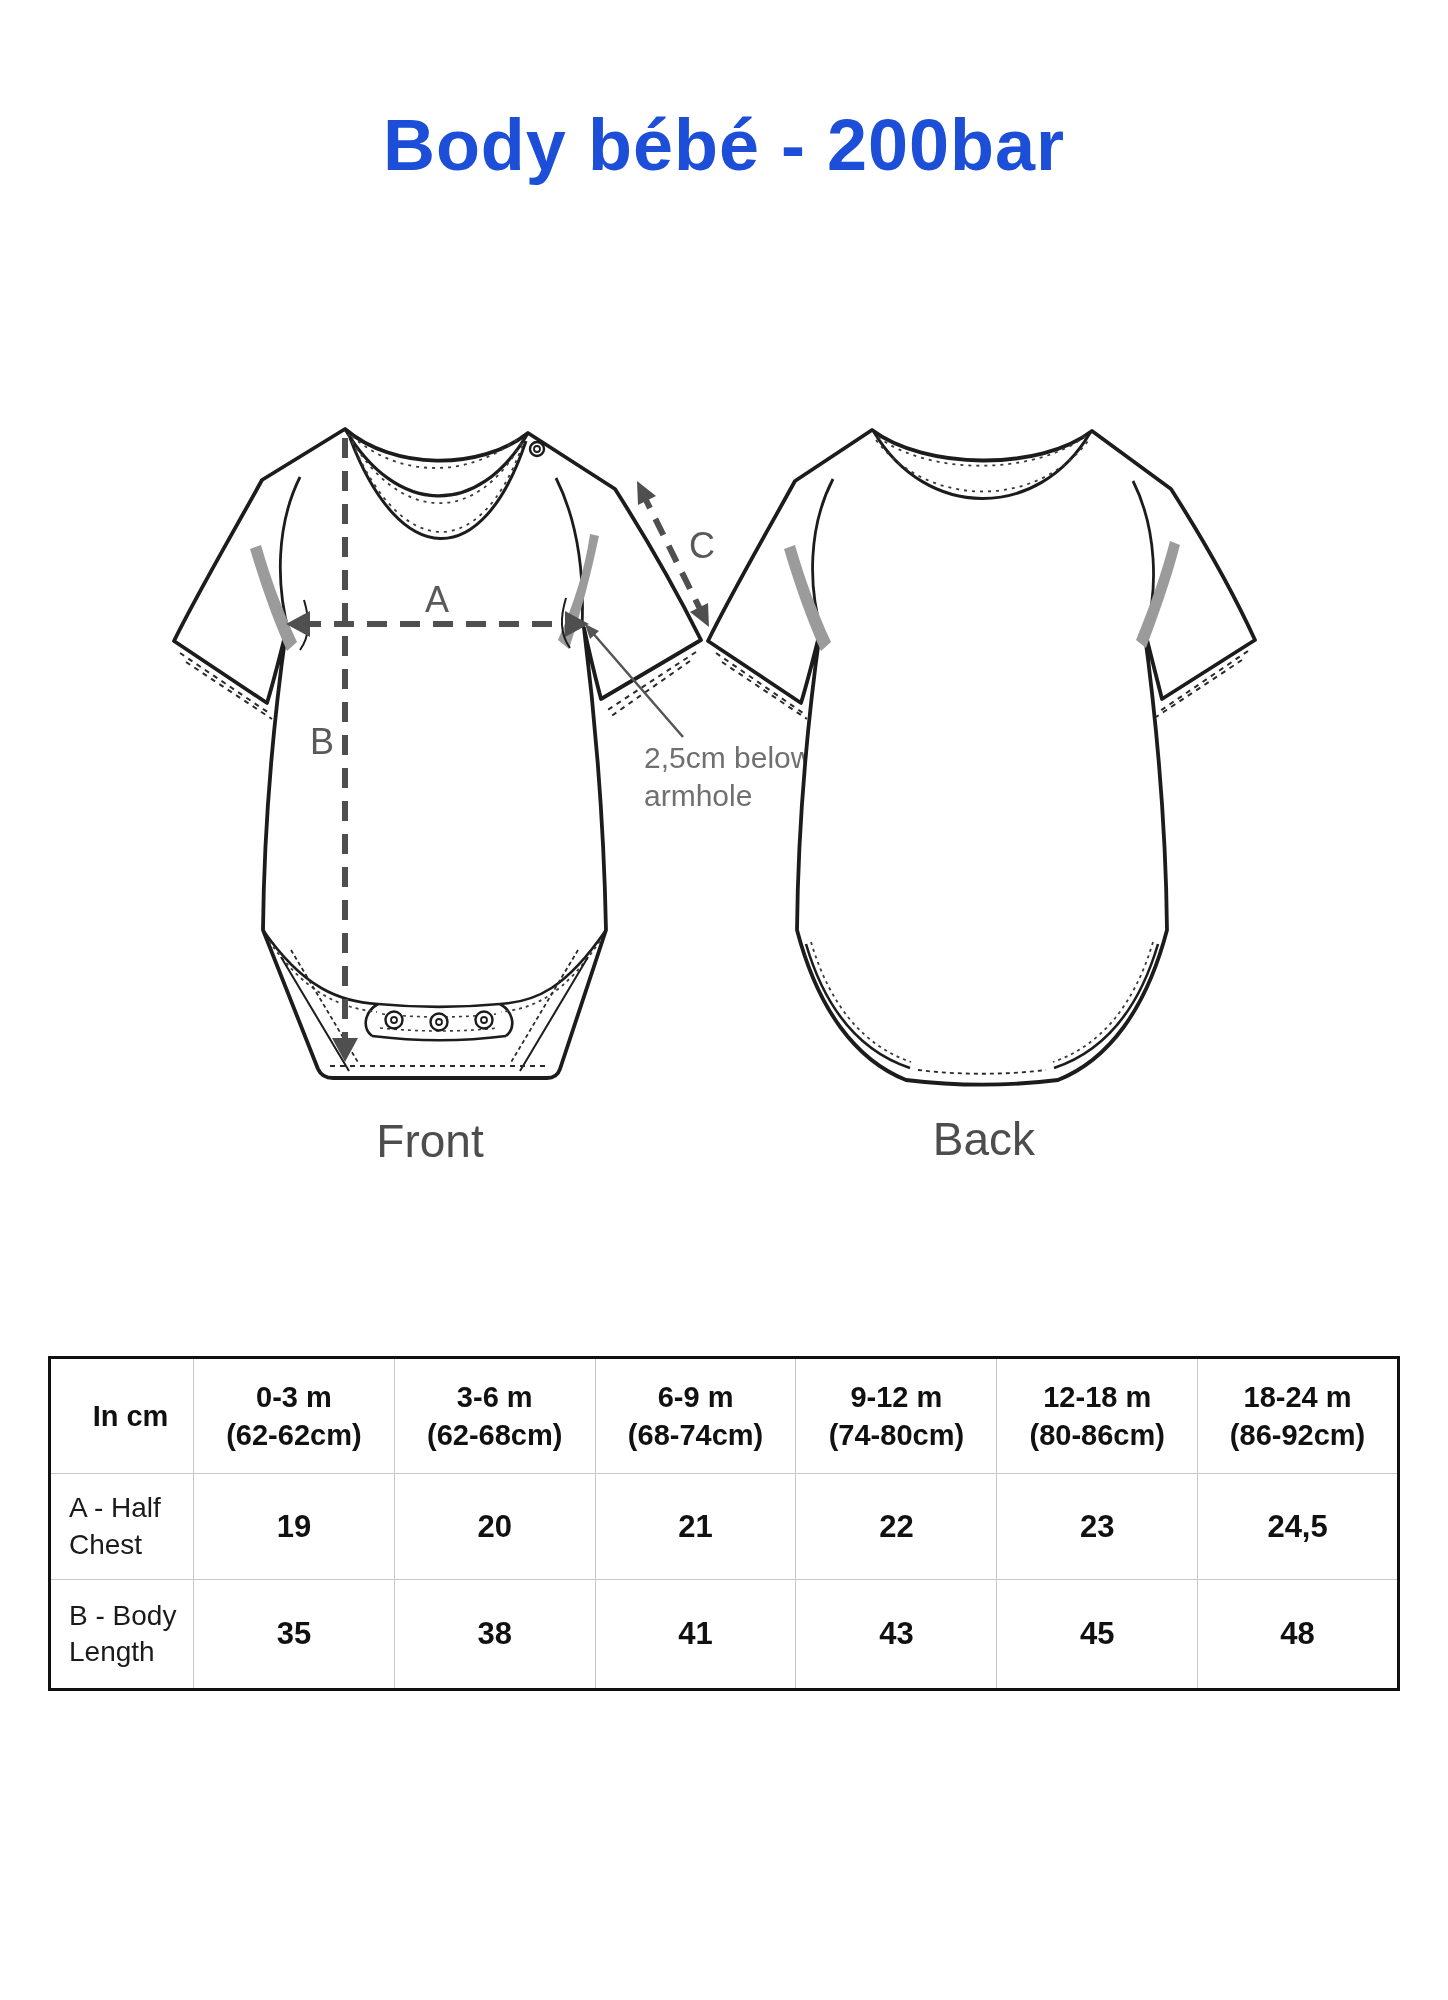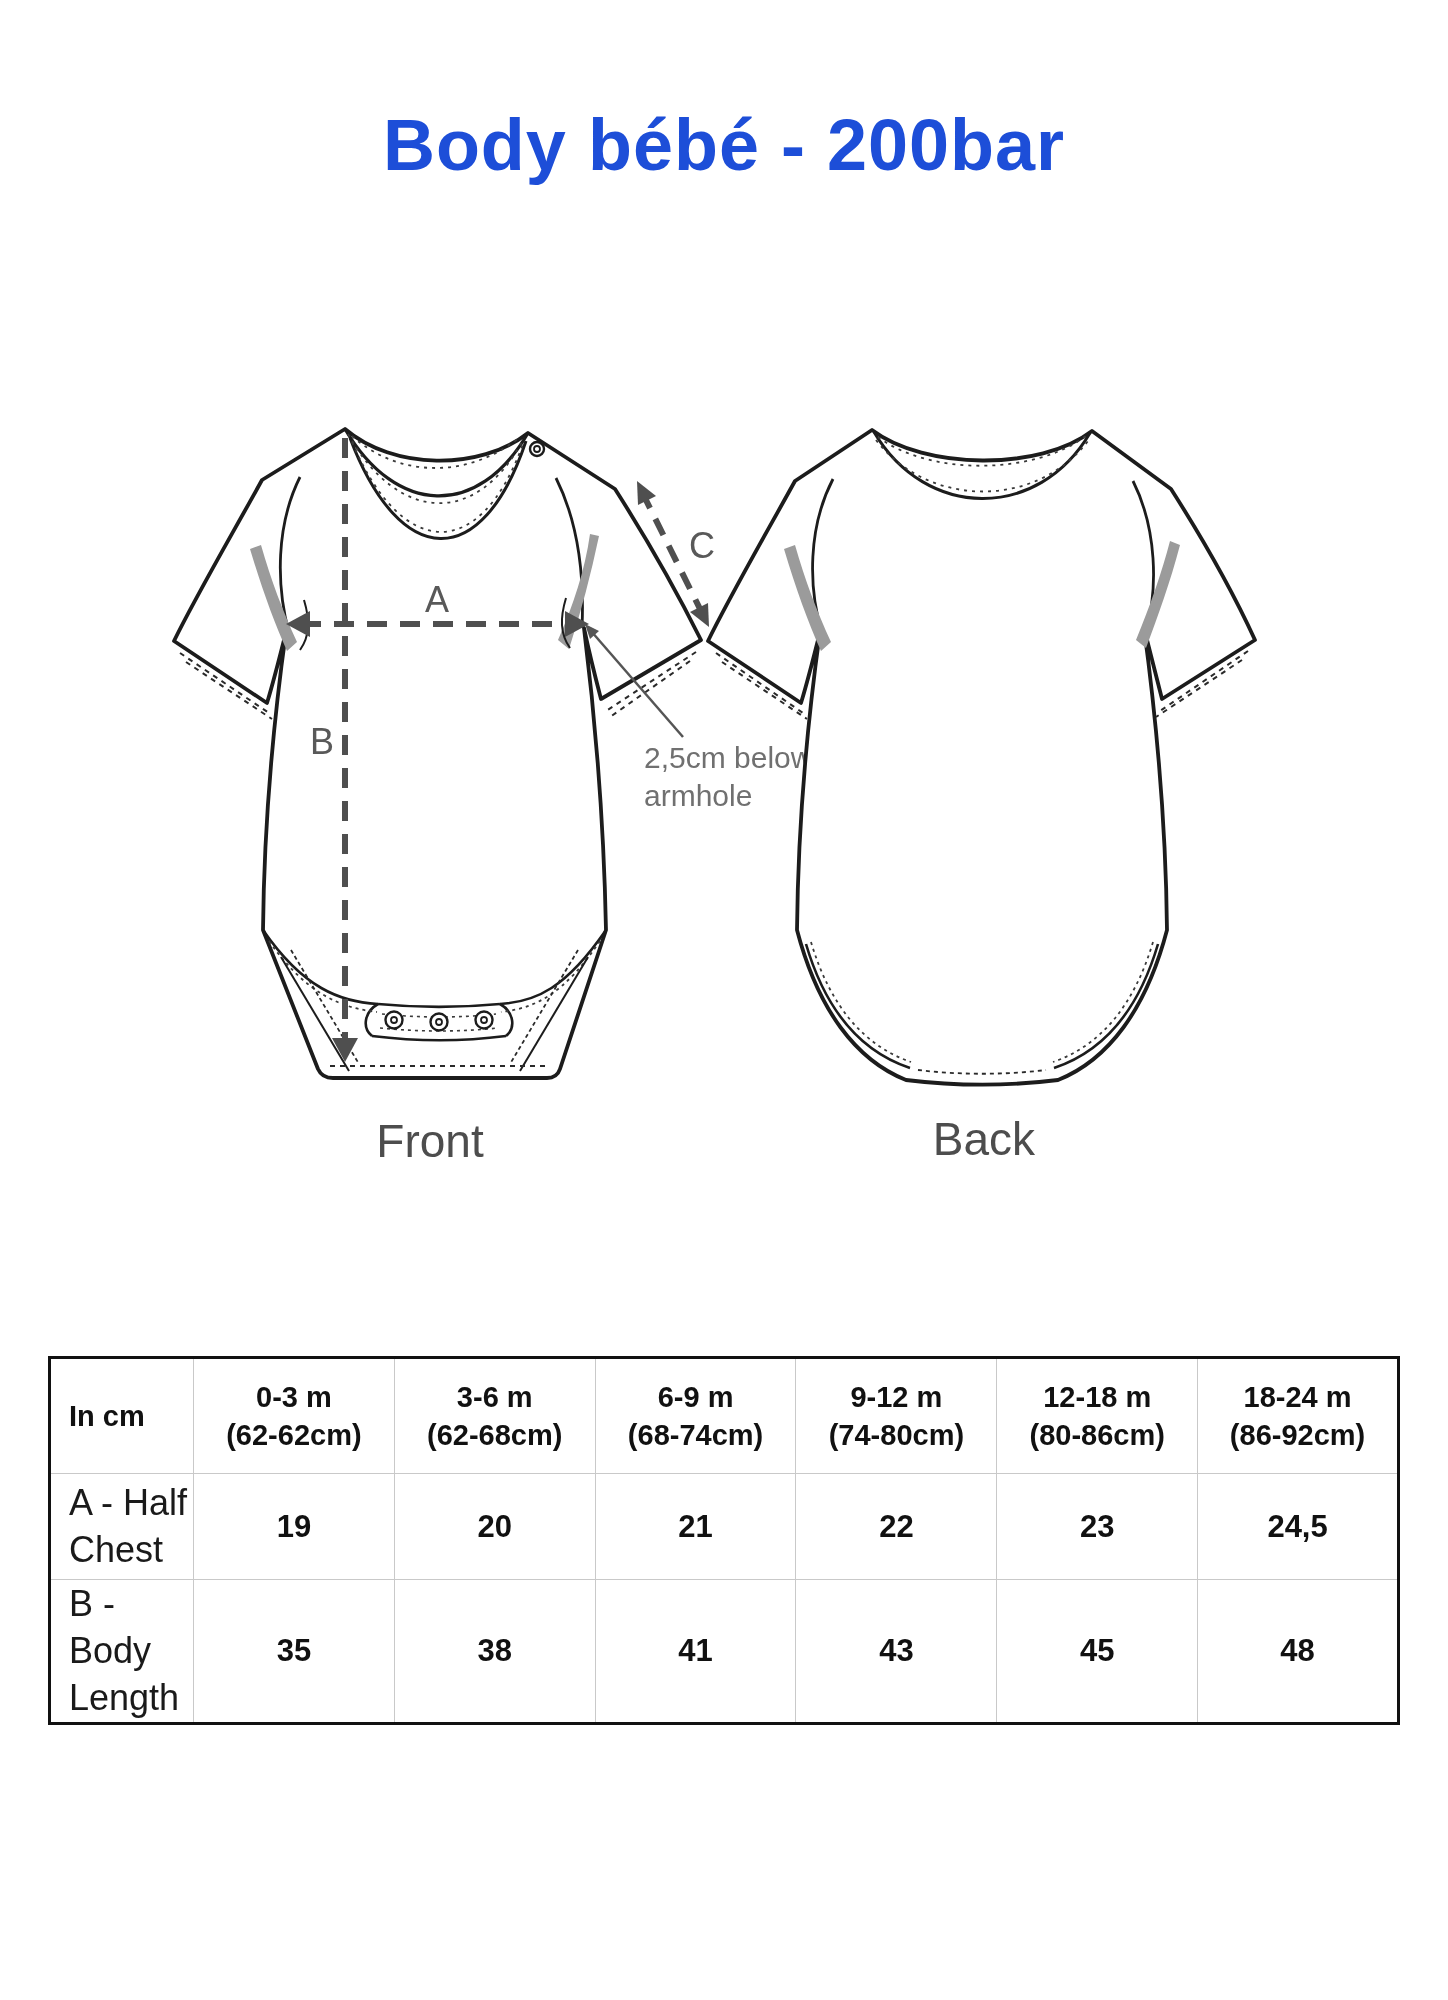--- a/index.html
+++ b/index.html
@@ -24,7 +24,7 @@
   .size-table .cell{border:1px solid #c9c9c9;vertical-align:middle;}
   .hrow{height:116px;}
   .r1{height:106px;} .r2{height:110px;} .r3{height:112px;}
-  .unit{font-size:29px;font-weight:700;text-align:left;padding-left:18px;}
+  .unit{font-size:29px;font-weight:700;text-align:center;padding-left:18px;}
   .chead{font-size:29px;font-weight:700;text-align:center;line-height:1.32;padding:0;}
   .rlabel{font-size:36px;font-weight:400;text-align:left;padding-left:18px;line-height:1.3;color:#1a1a1a;}
   .val{font-size:31px;font-weight:700;text-align:center;}

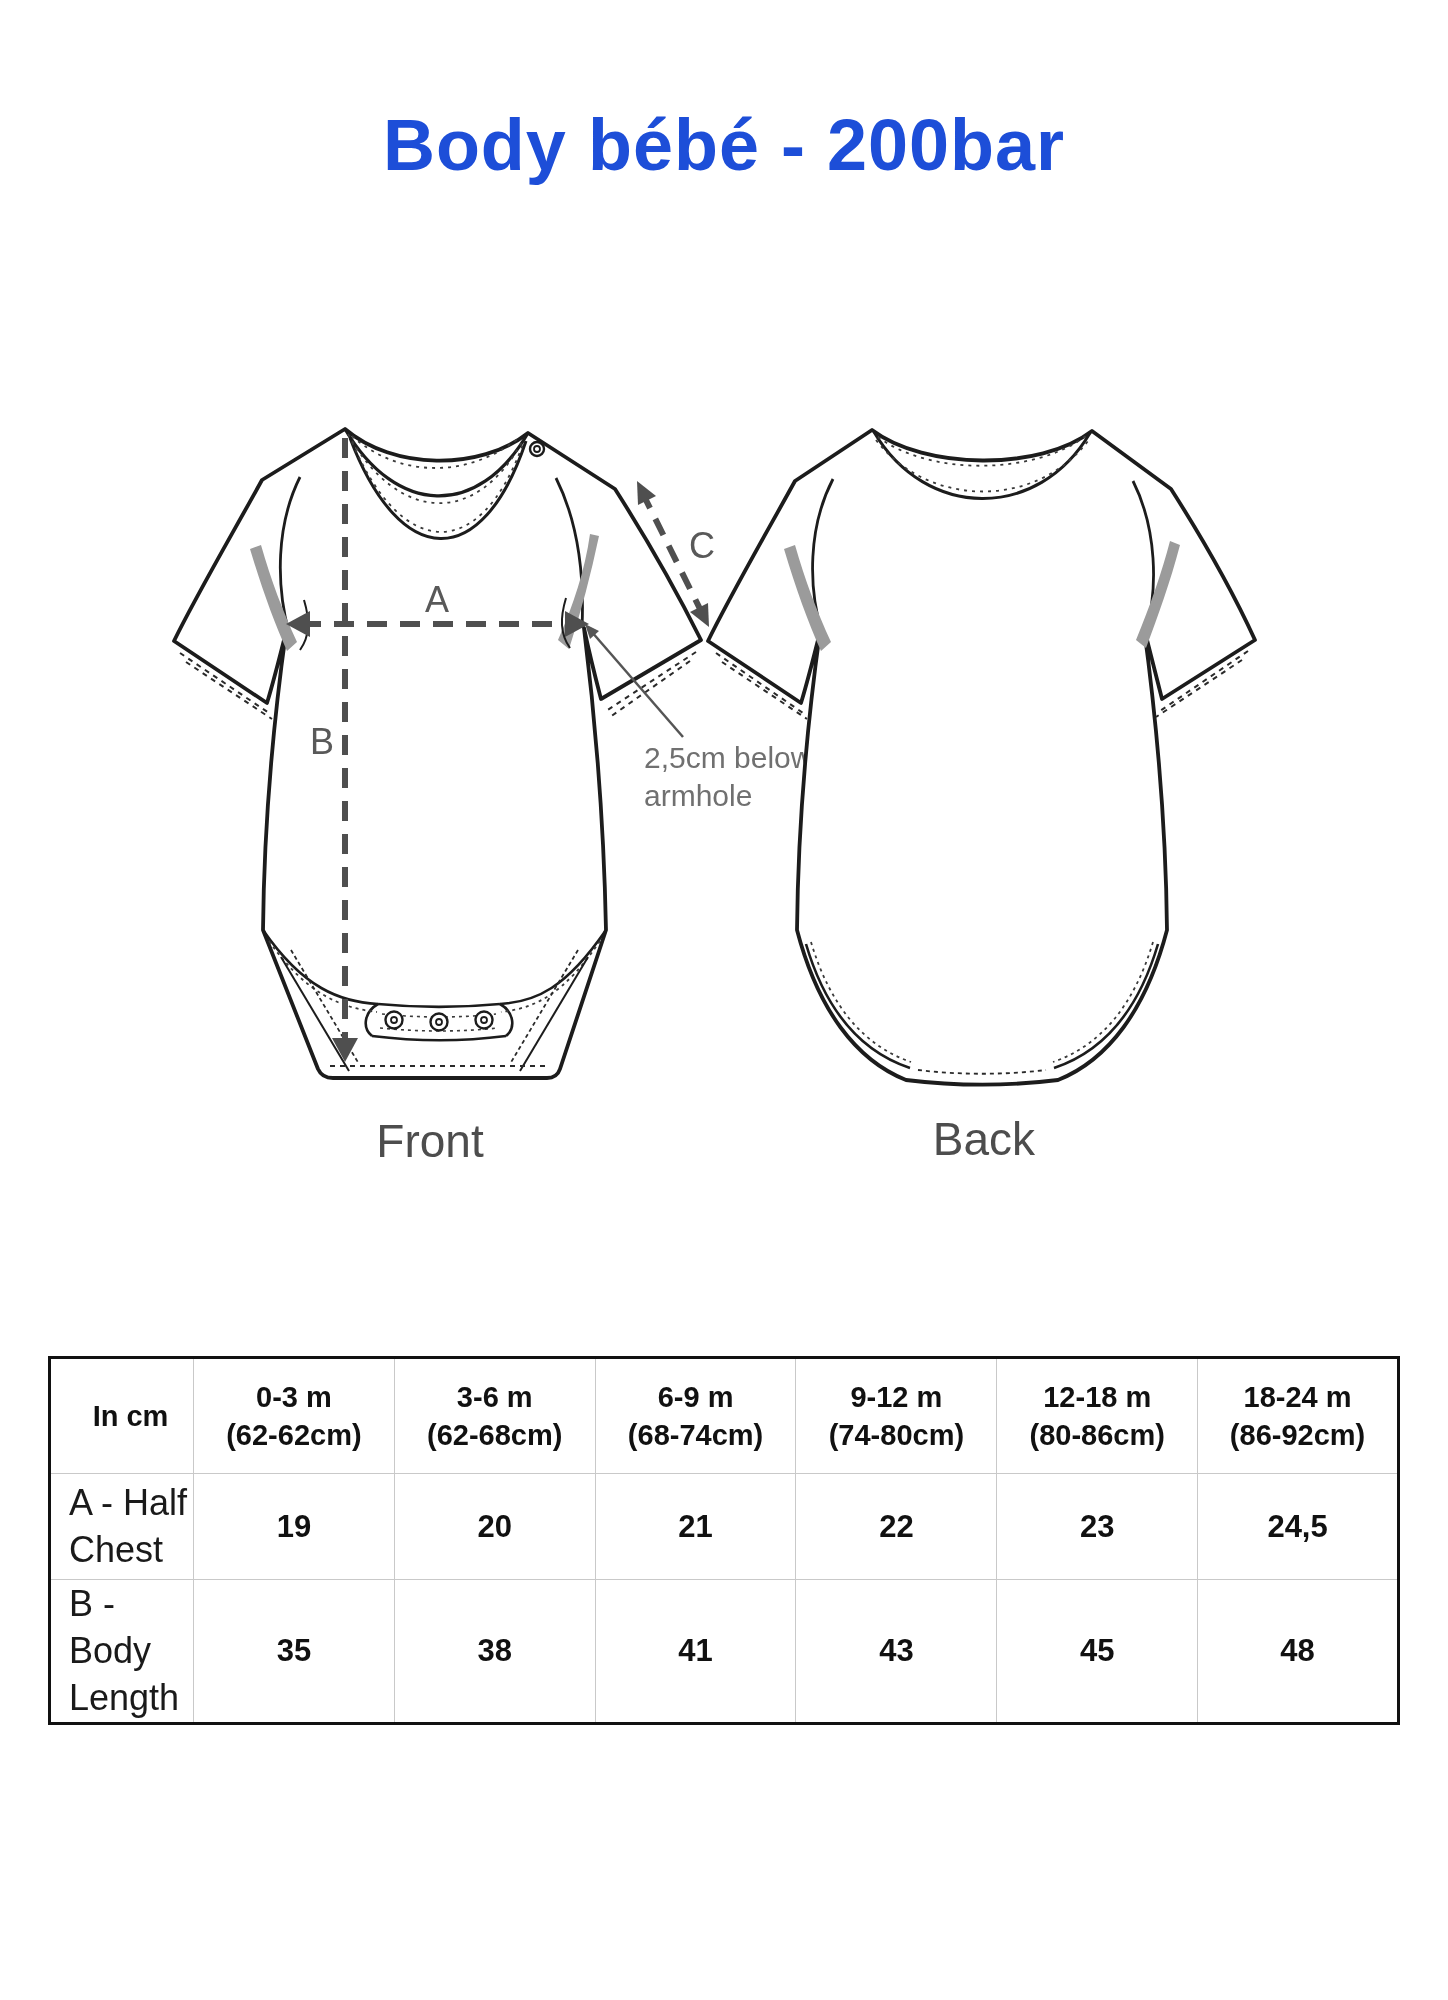--- a/index.html
+++ b/index.html
@@ -26,7 +26,7 @@
   .r1{height:106px;} .r2{height:110px;} .r3{height:112px;}
   .unit{font-size:29px;font-weight:700;text-align:center;padding-left:18px;}
   .chead{font-size:29px;font-weight:700;text-align:center;line-height:1.32;padding:0;}
-  .rlabel{font-size:36px;font-weight:400;text-align:left;padding-left:18px;line-height:1.3;color:#1a1a1a;}
+  .rlabel{font-size:28px;font-weight:400;text-align:left;padding-left:18px;line-height:1.3;color:#1a1a1a;}
   .val{font-size:31px;font-weight:700;text-align:center;}
   .c-label{width:144px;}
 </style>

